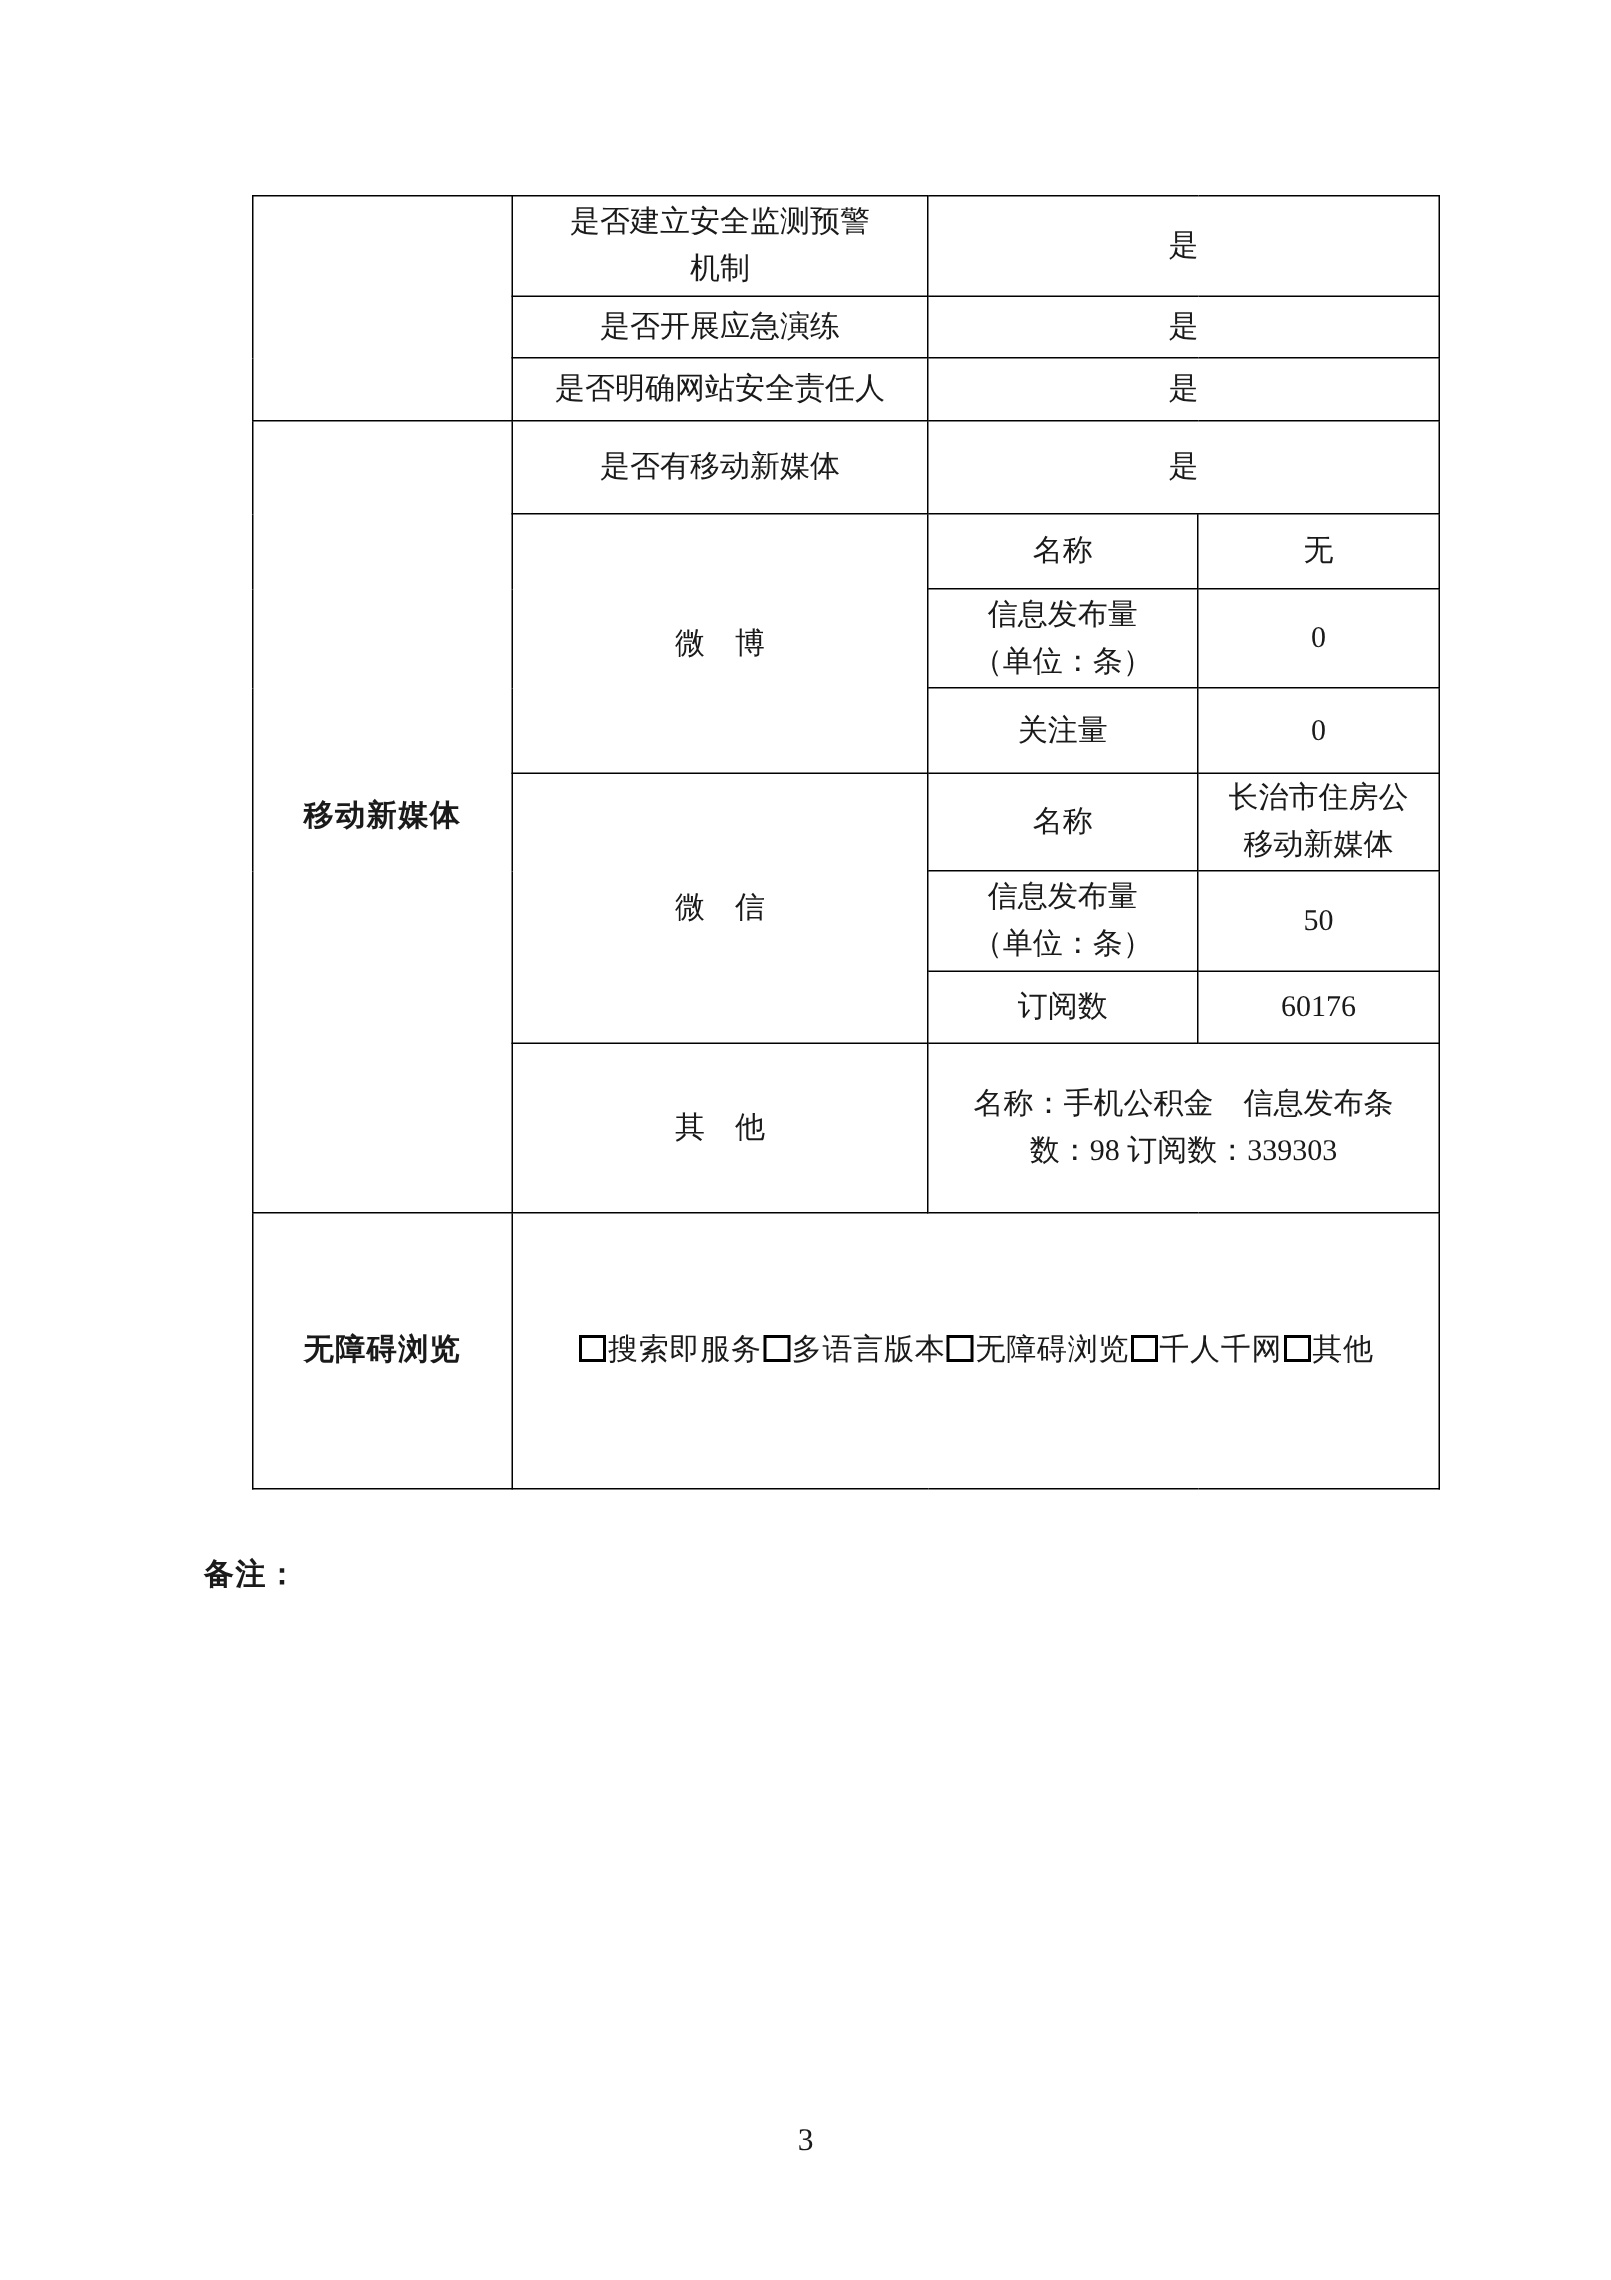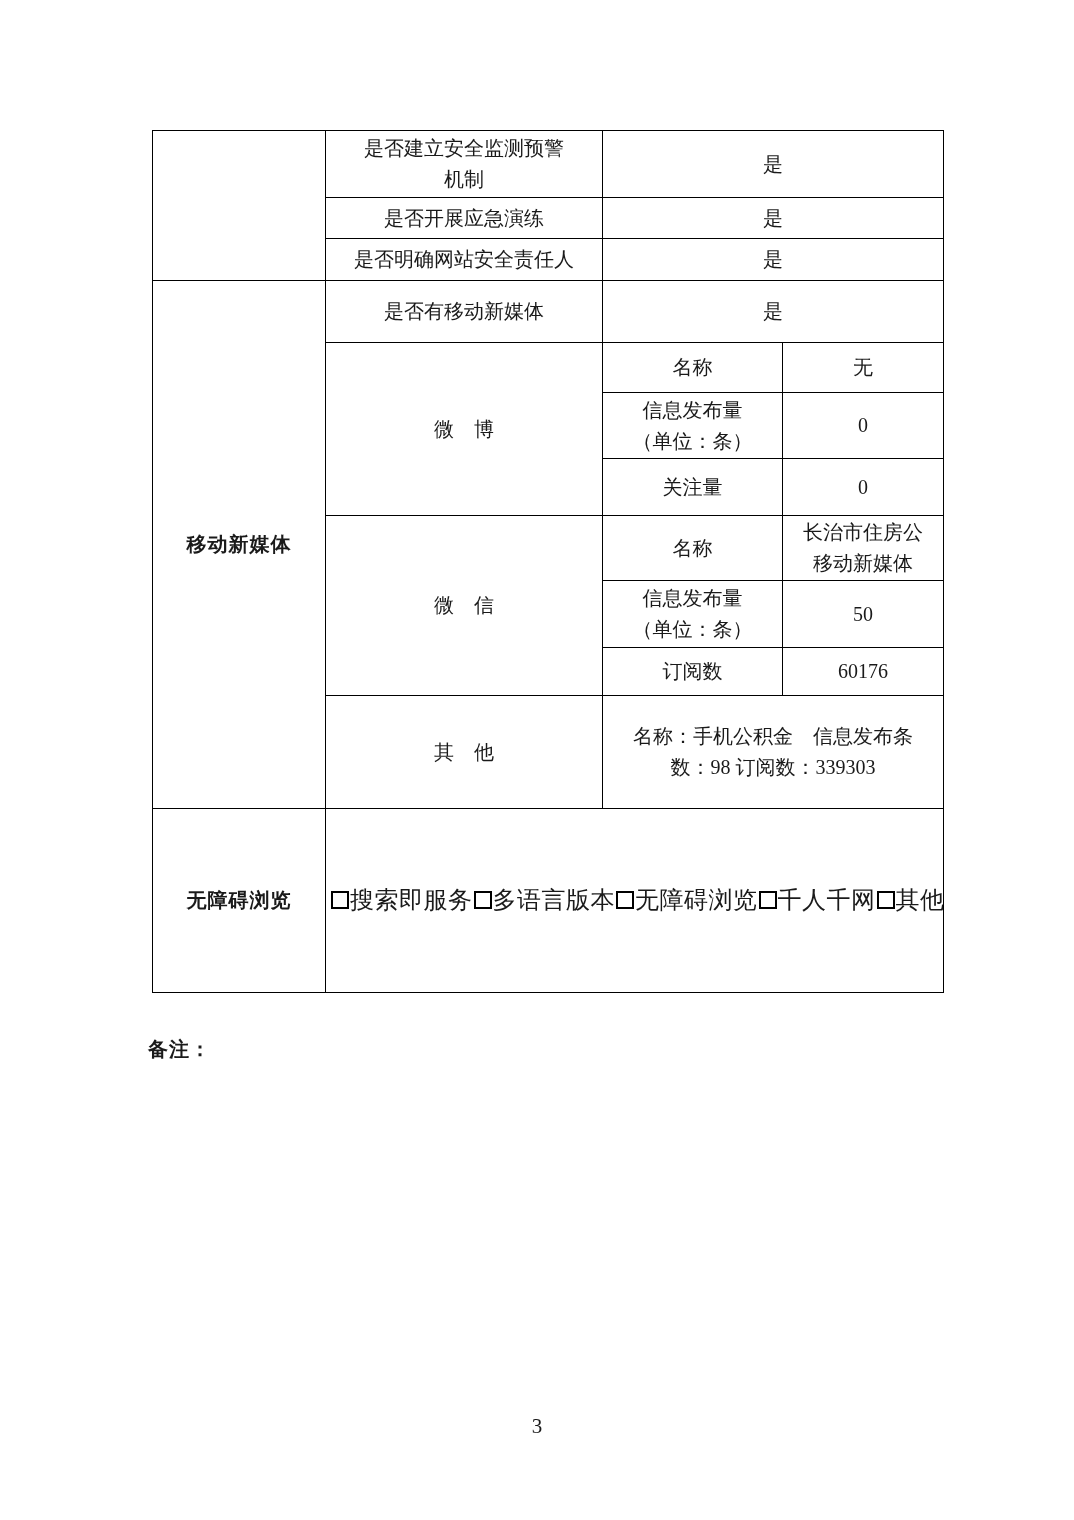--- a/index.html
+++ b/index.html
@@ -18,7 +18,7 @@
   }
   table.report {
     position: absolute;
-    left: 152px;
+    left: 168px;
     top: 130px;
     width: 791px;
     border-collapse: collapse;

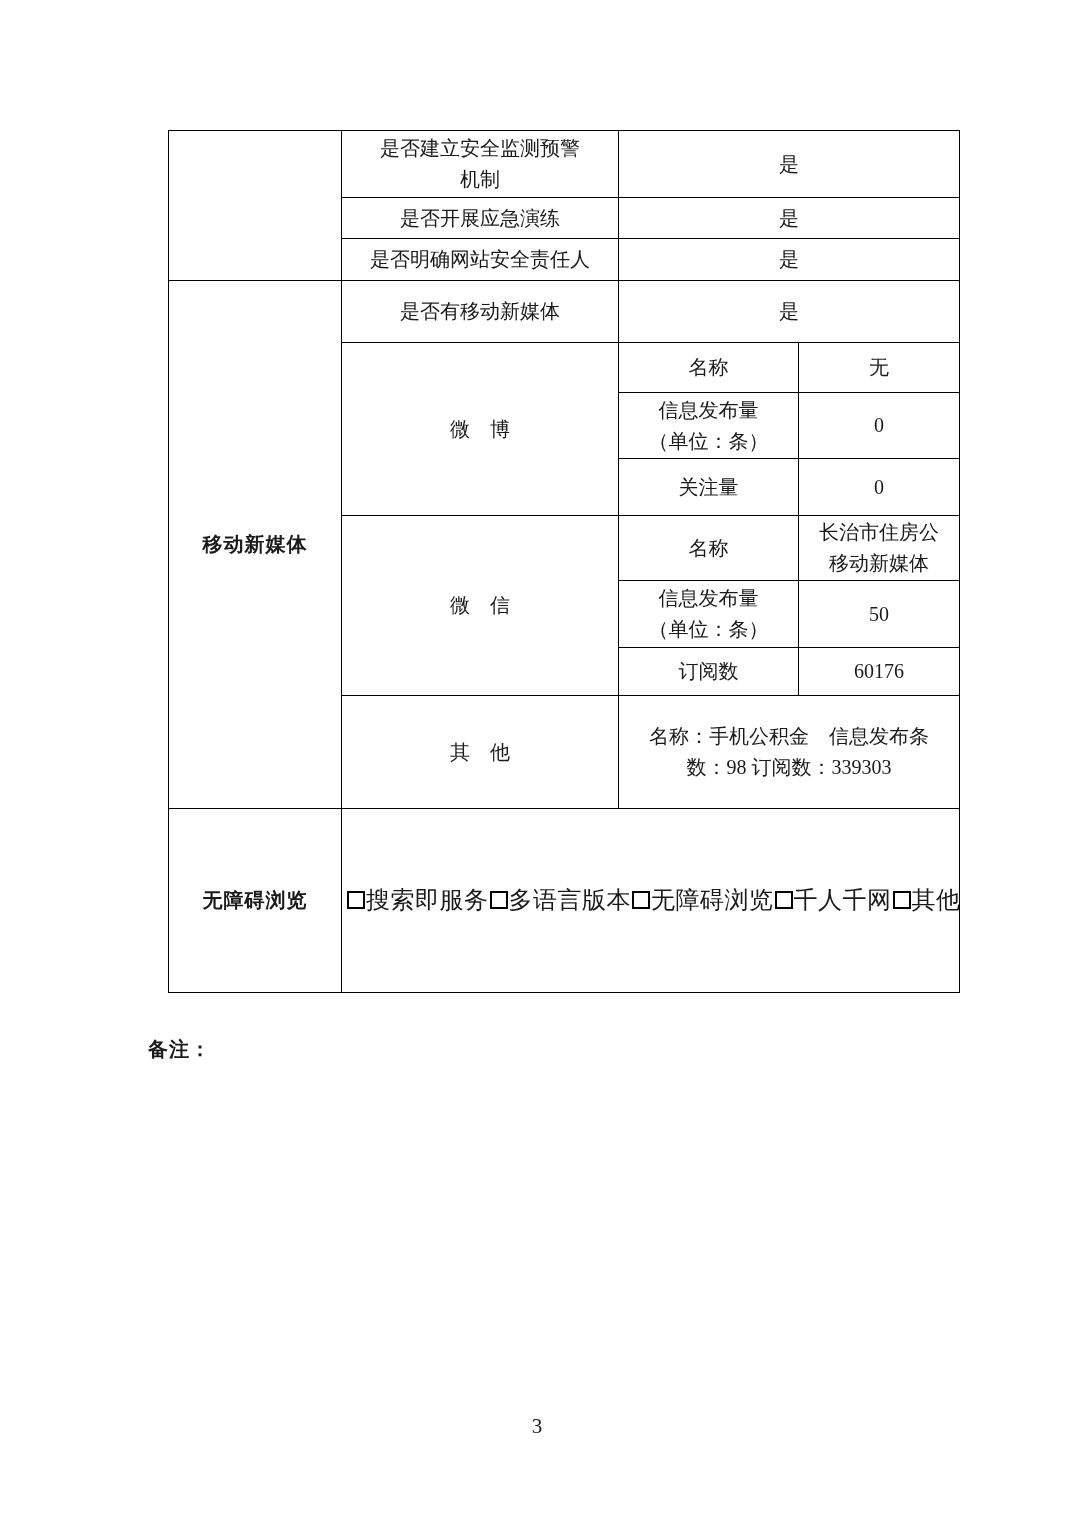--- a/index.html
+++ b/index.html
@@ -37,7 +37,7 @@
   .preline { white-space: pre-line; }
   .group-label { letter-spacing: 1px; font-weight: bold; }
   .innovation-line {
-    font-size: 24px;
+    font-size: 20px;
     letter-spacing: 0.5px;
     white-space: nowrap;
   }

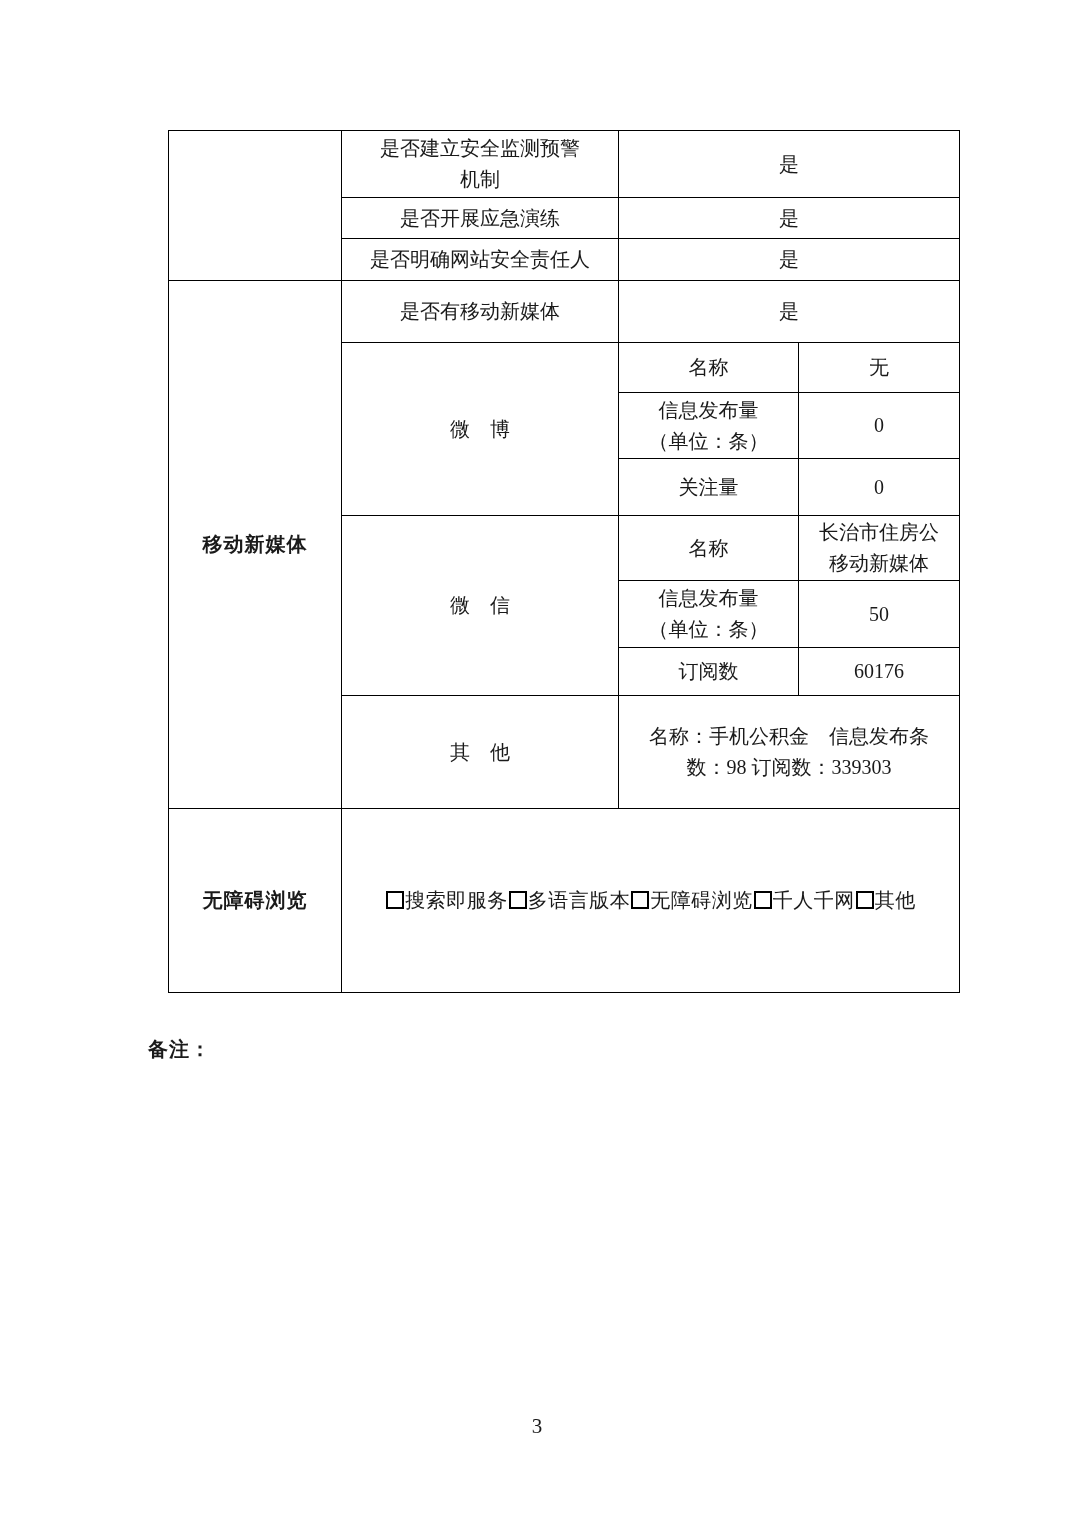--- a/index.html
+++ b/index.html
@@ -53,7 +53,7 @@
   }
   .remark {
     position: absolute;
-    left: 148px;
+    left: 136px;
     top: 1036px;
     font-size: 20px;
     font-weight: bold;

